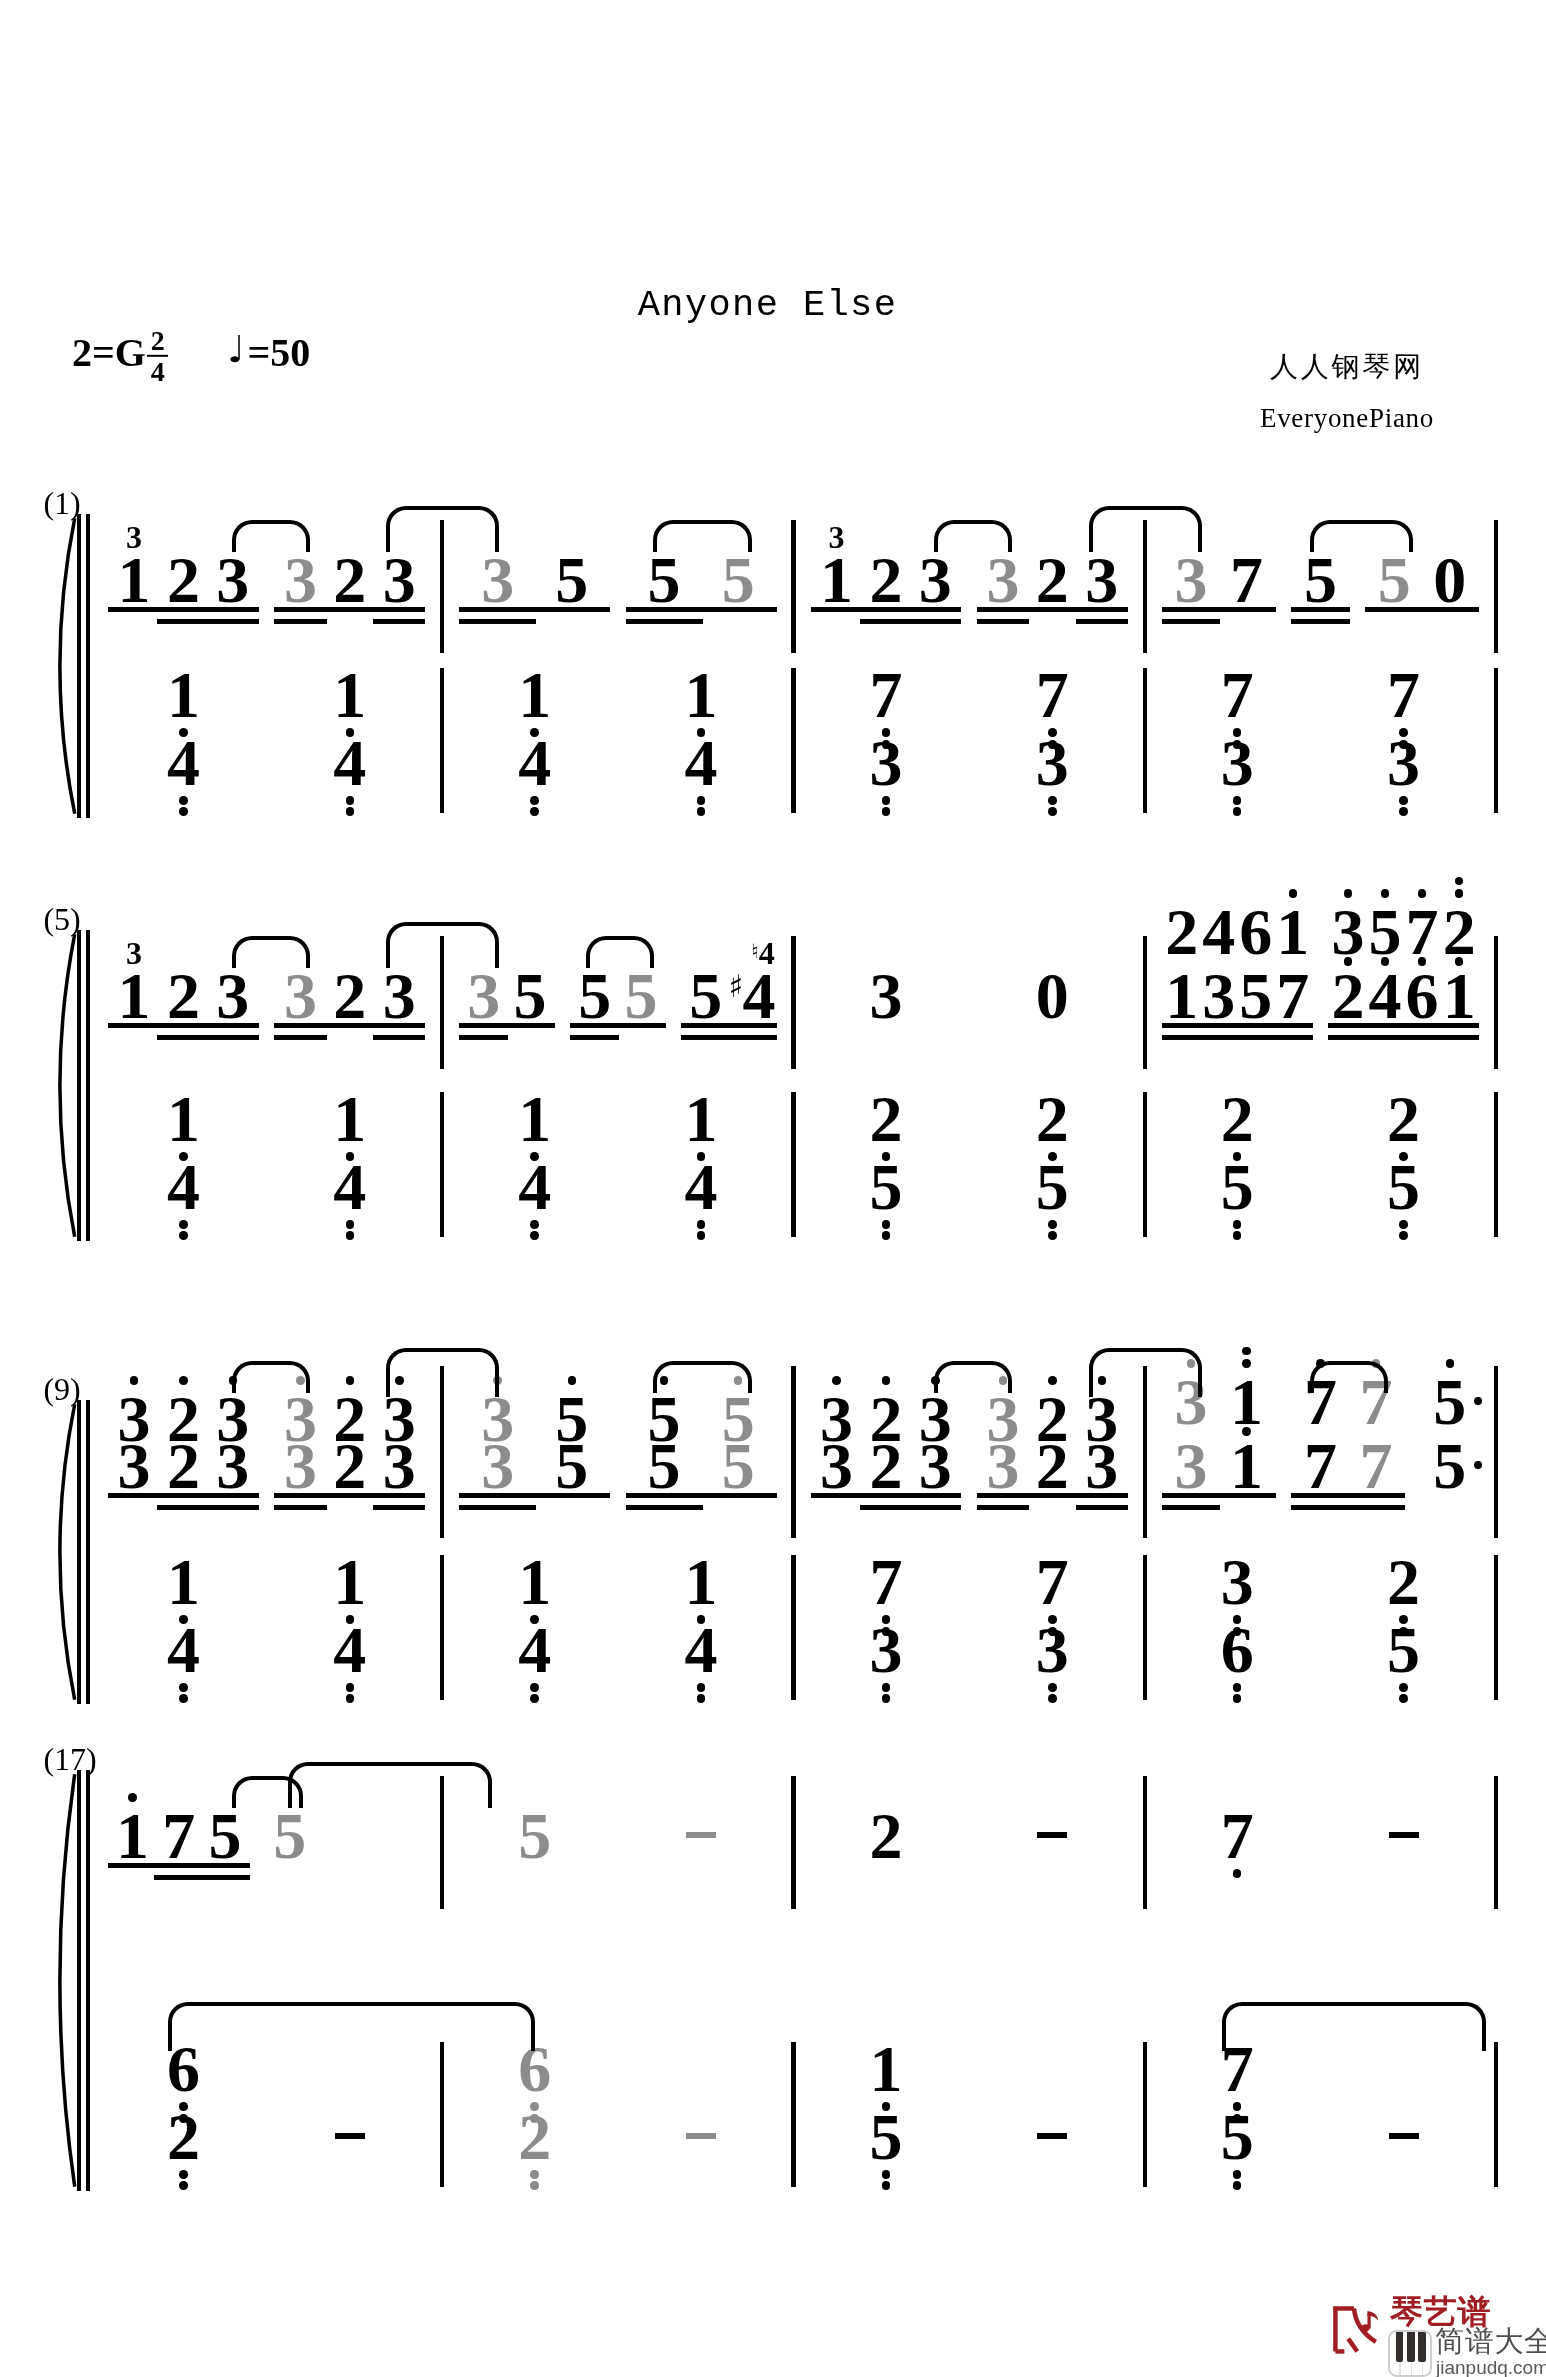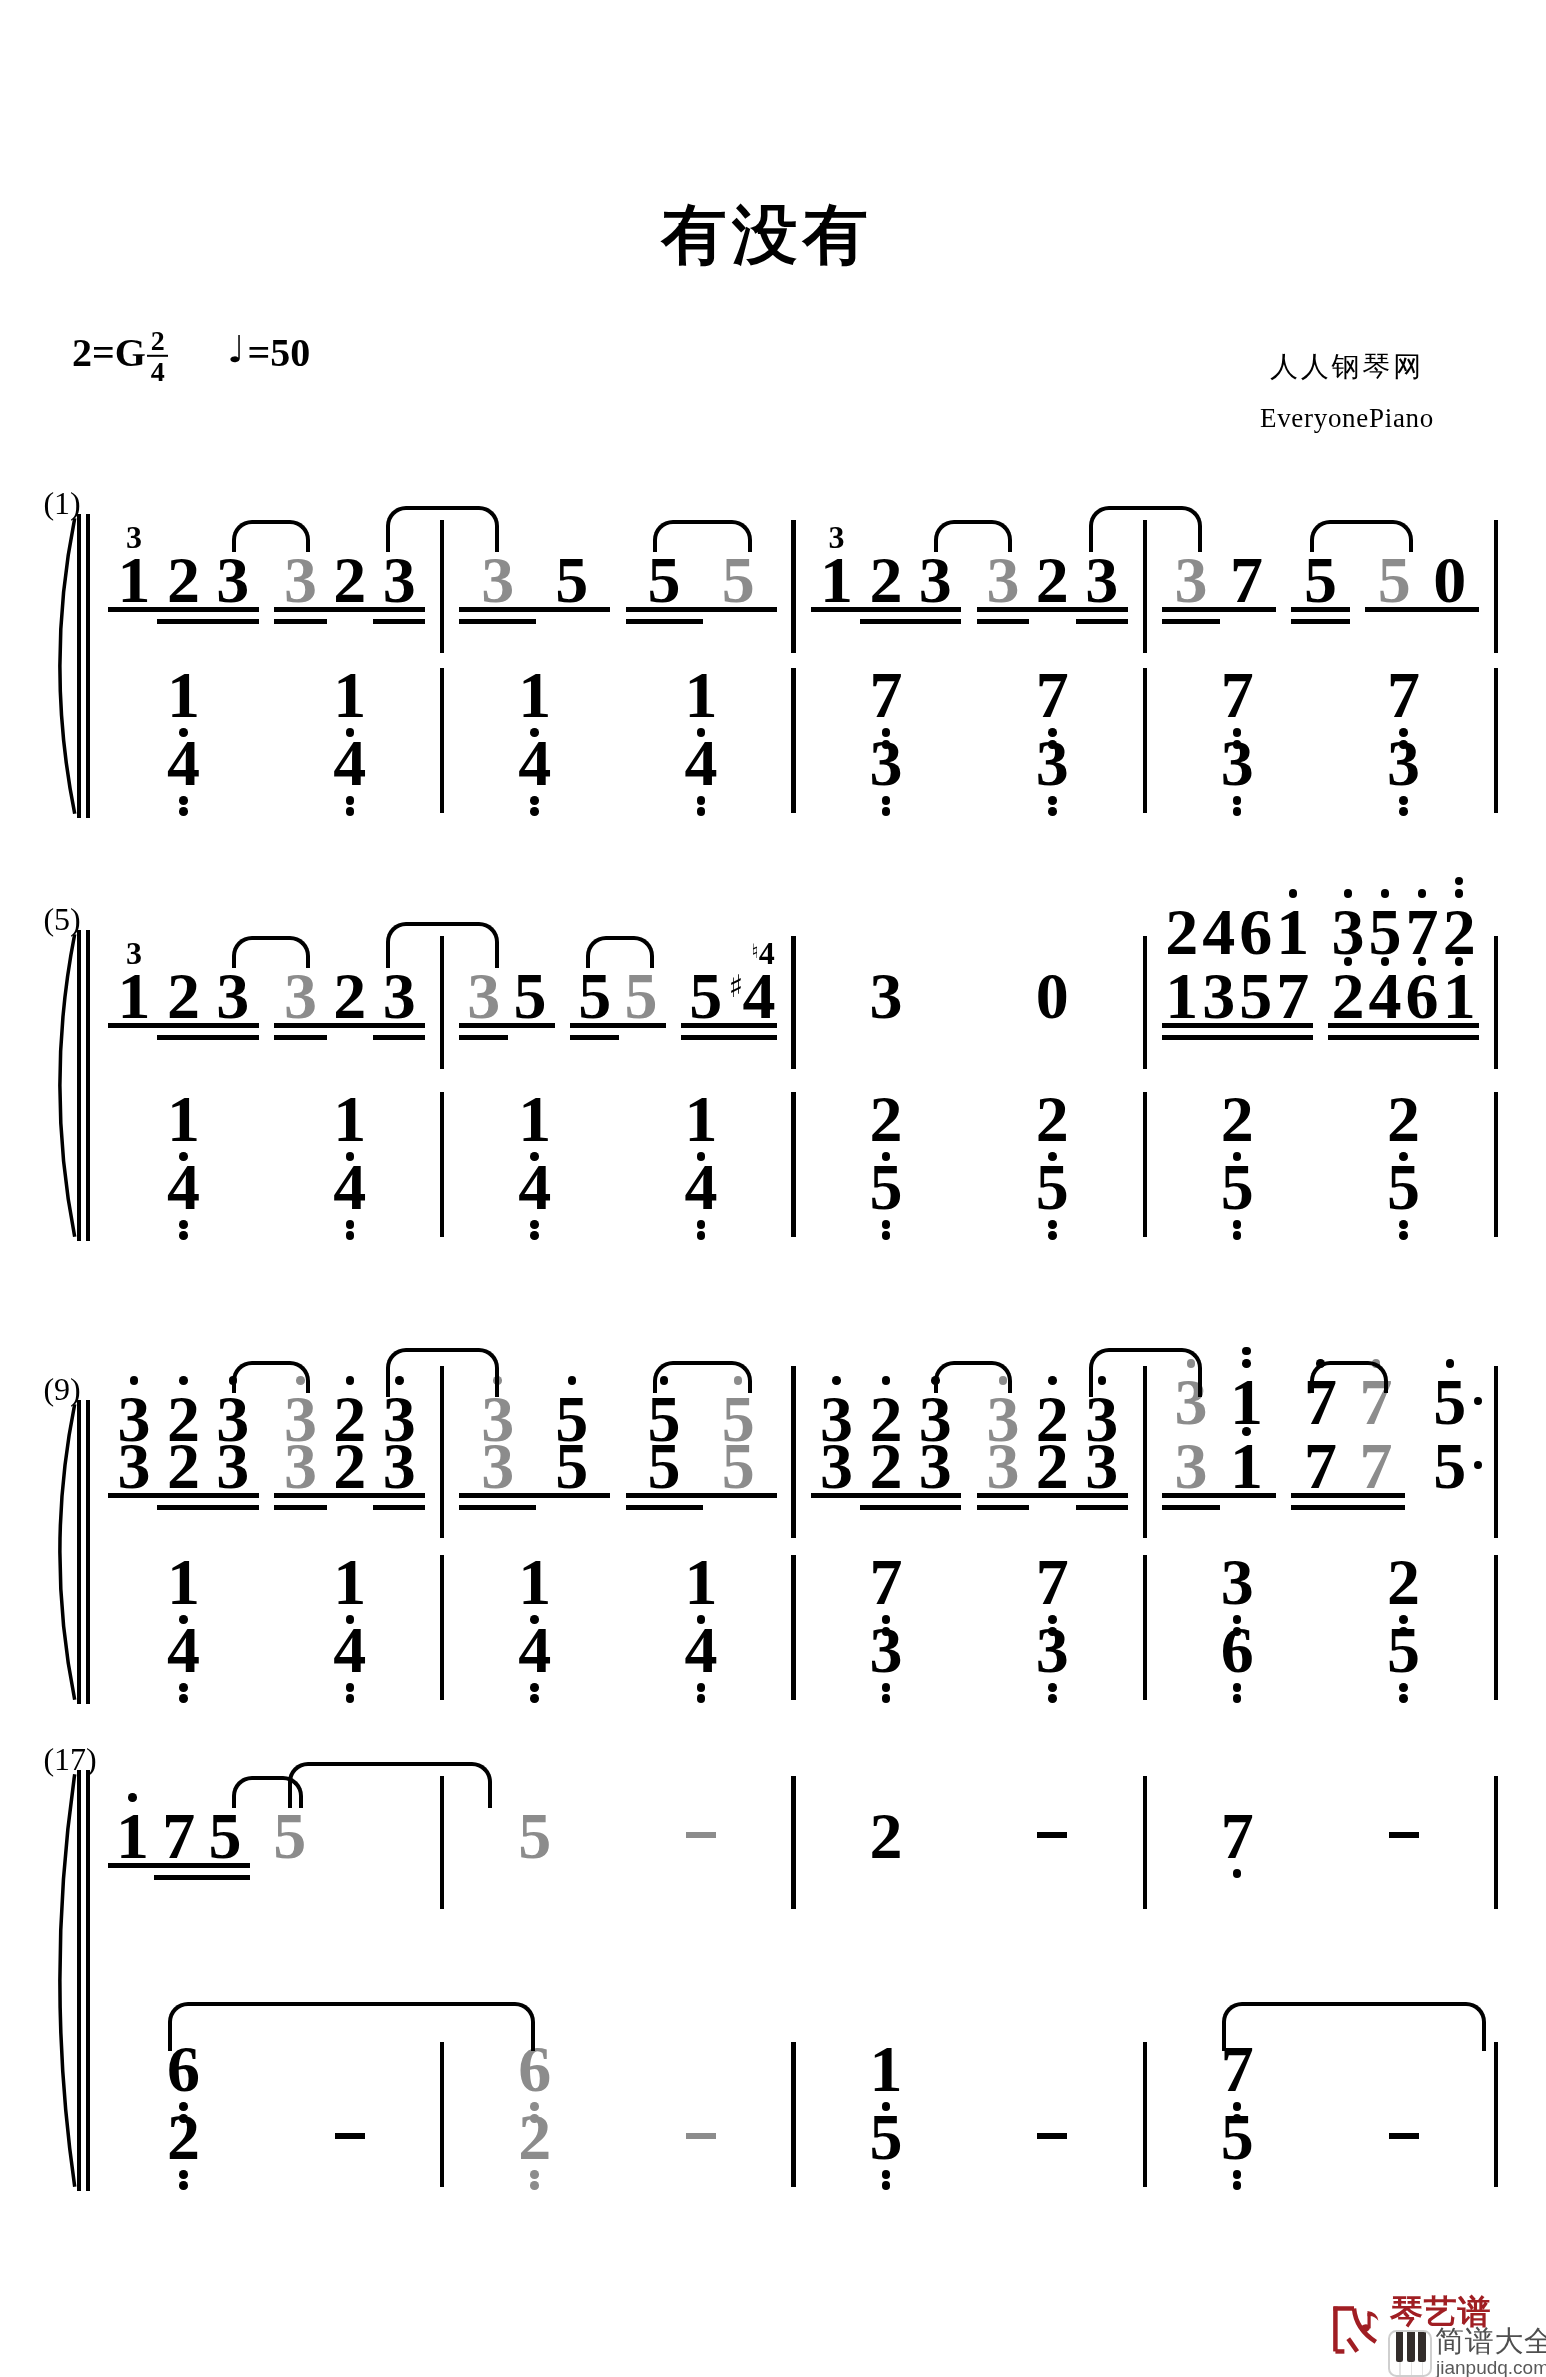--- a/index.html
+++ b/index.html
@@ -76,7 +76,6 @@
 
 <div id="page">
 
-  <div class="title">有没有</div>
 
   <div class="meta">
     <span>2=G</span>

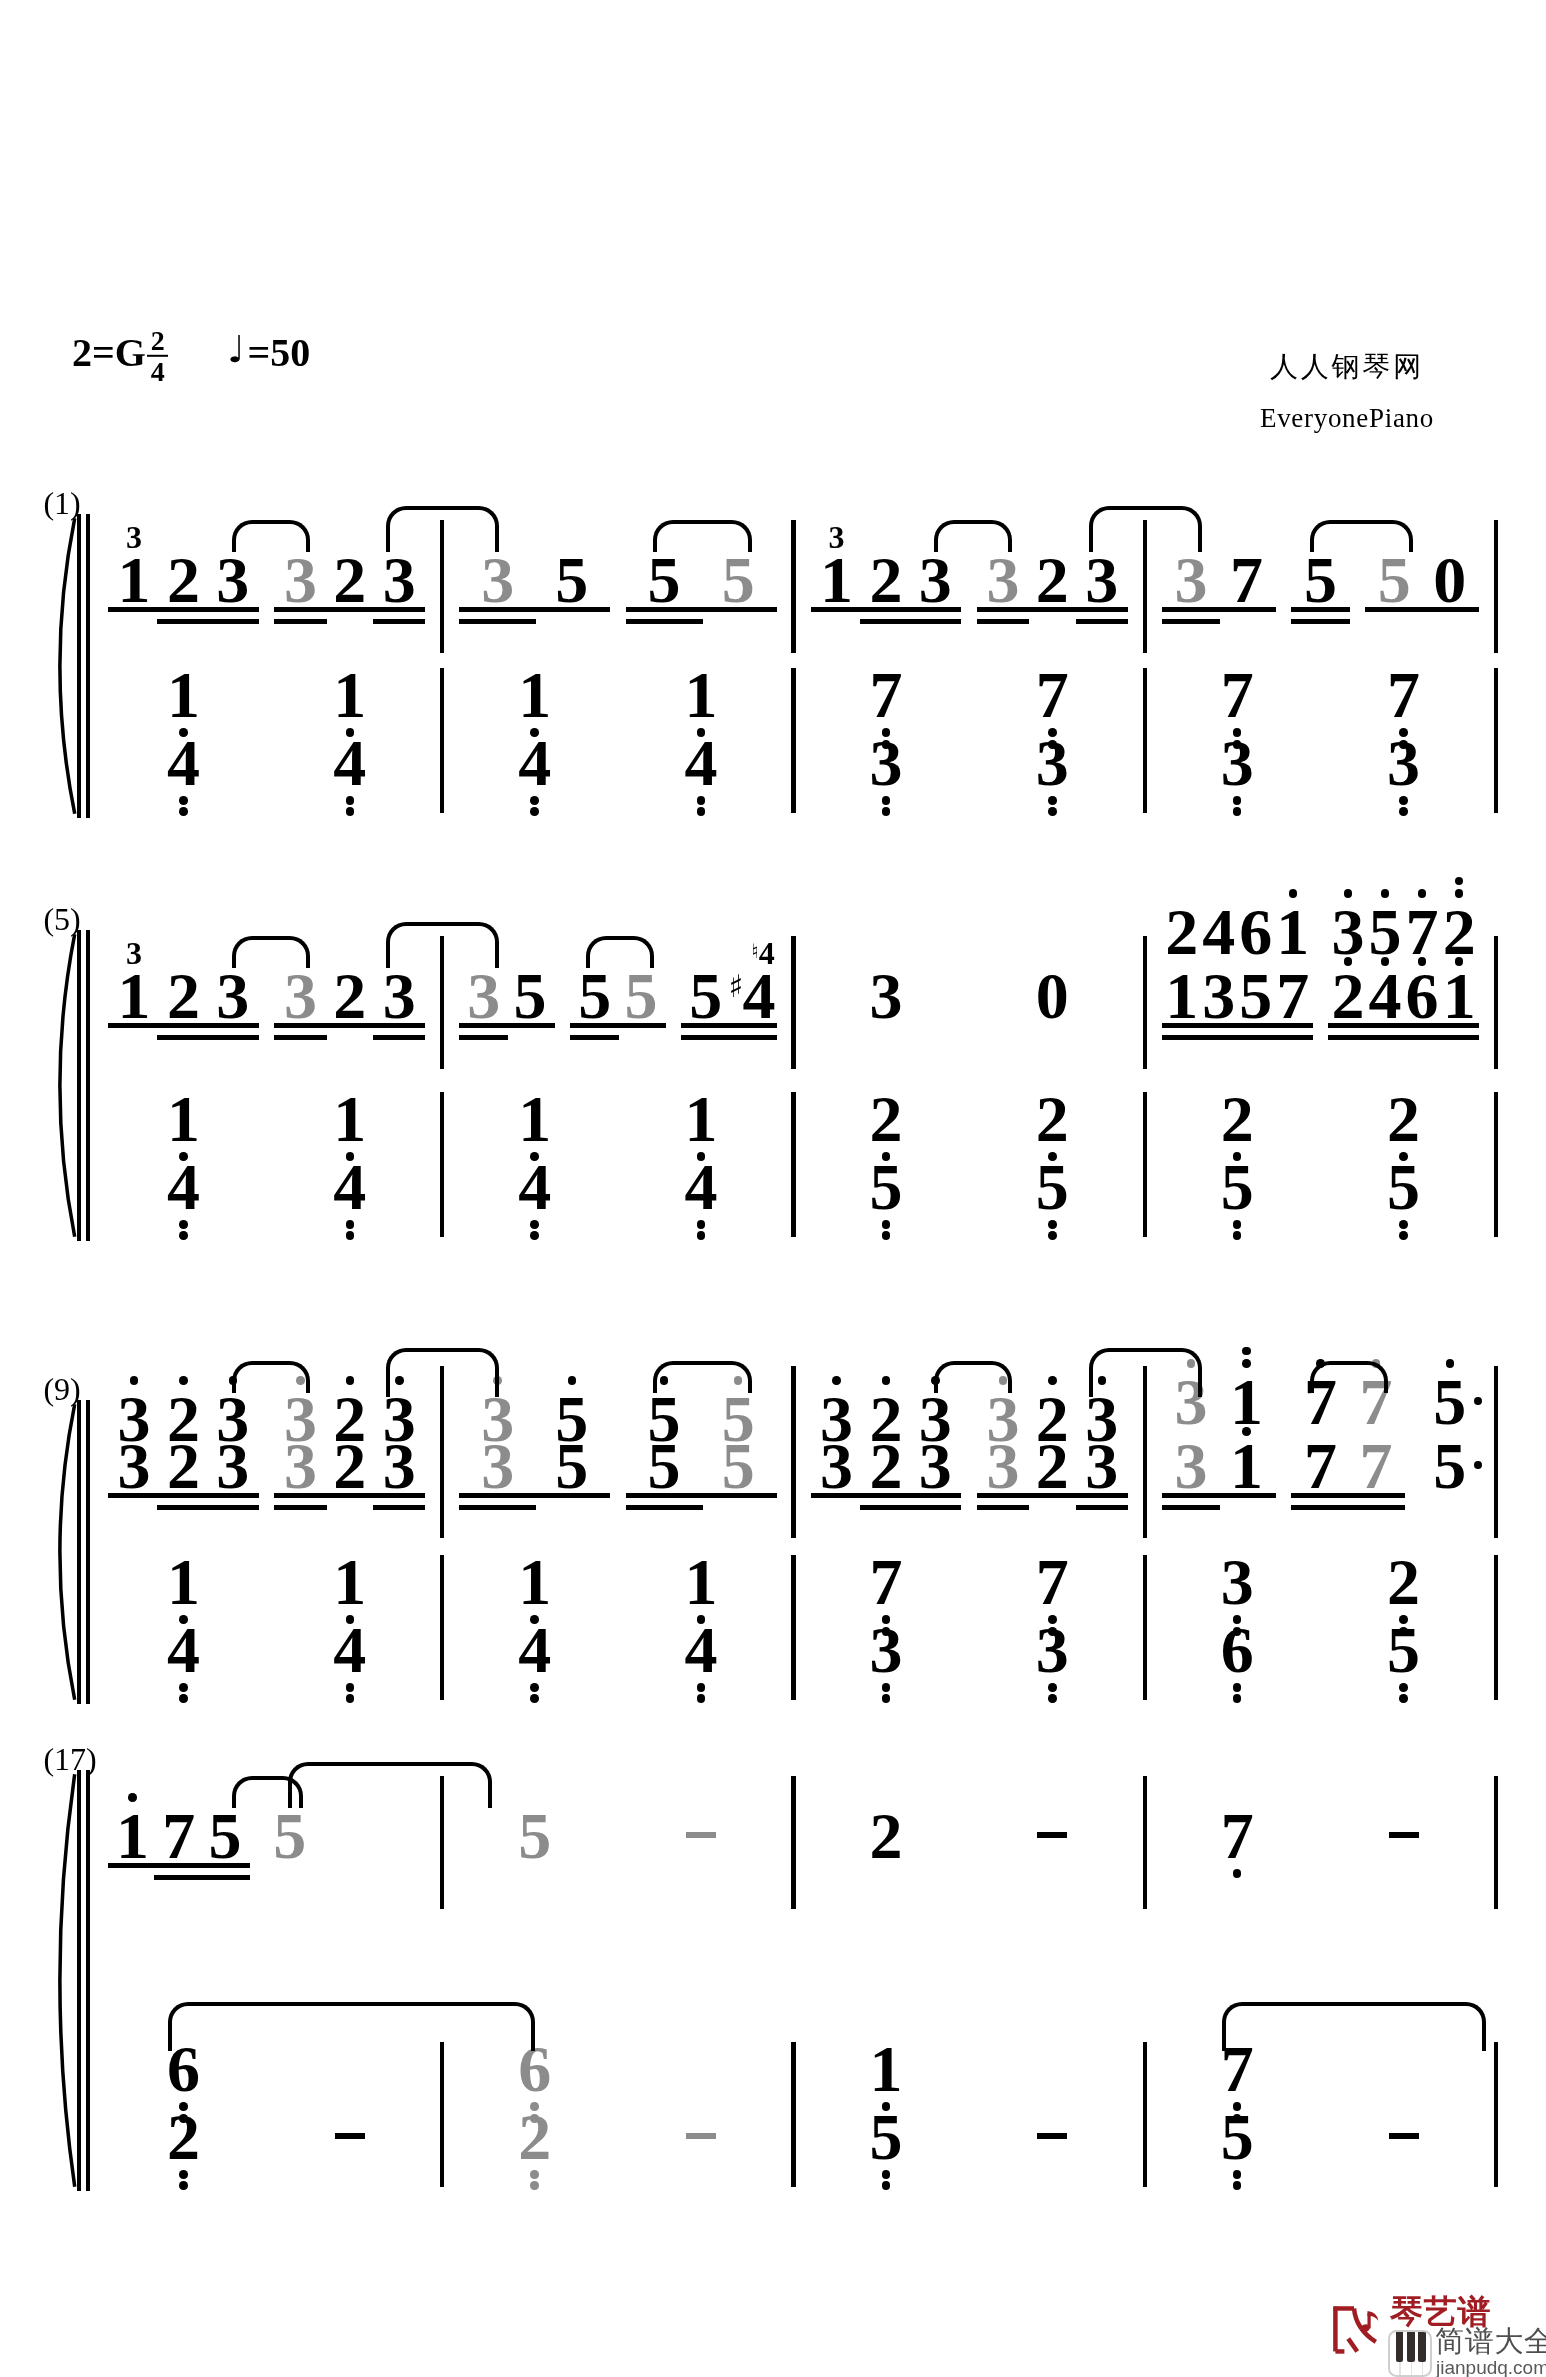--- a/index.html
+++ b/index.html
@@ -76,6 +76,7 @@
 
 <div id="page">
 
+  <div class="subtitle">Anyone Else</div>
 
   <div class="meta">
     <span>2=G</span>

